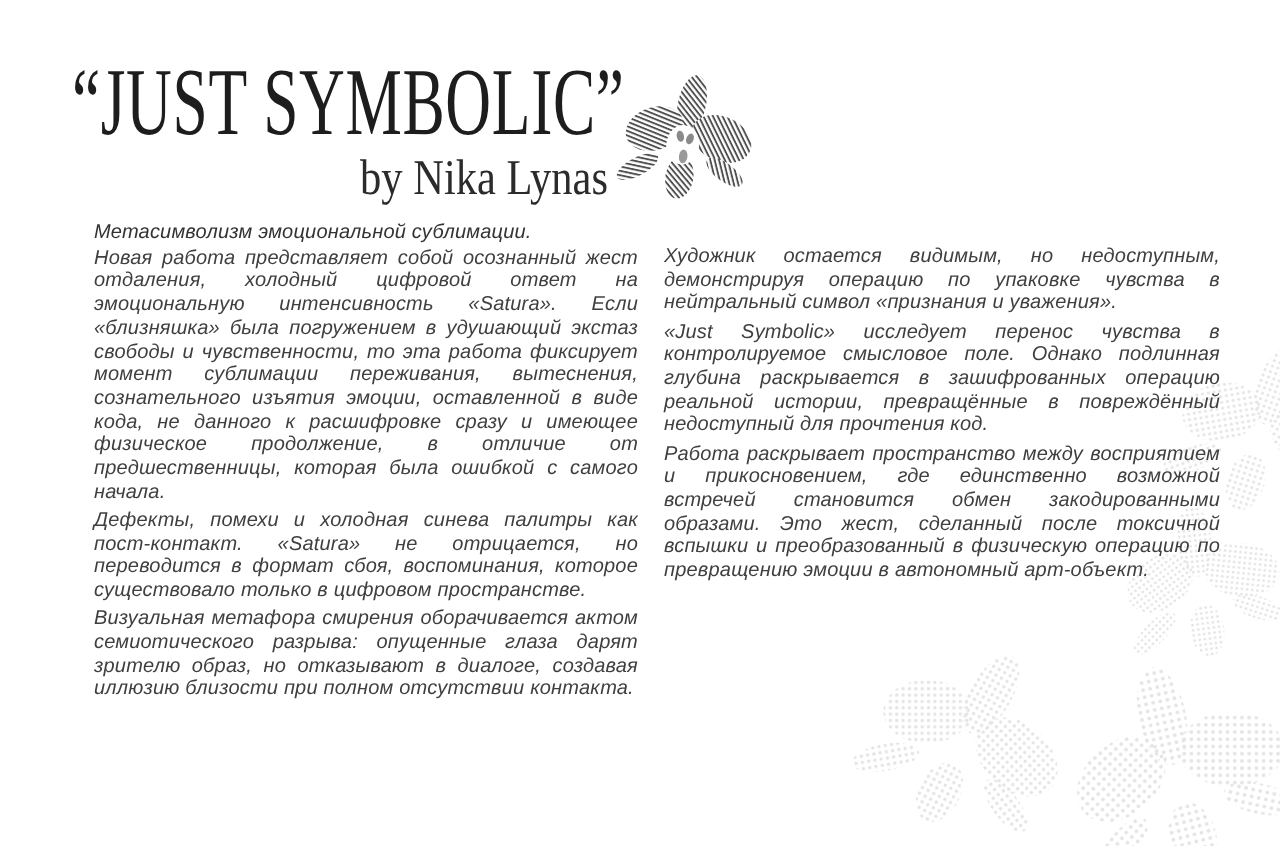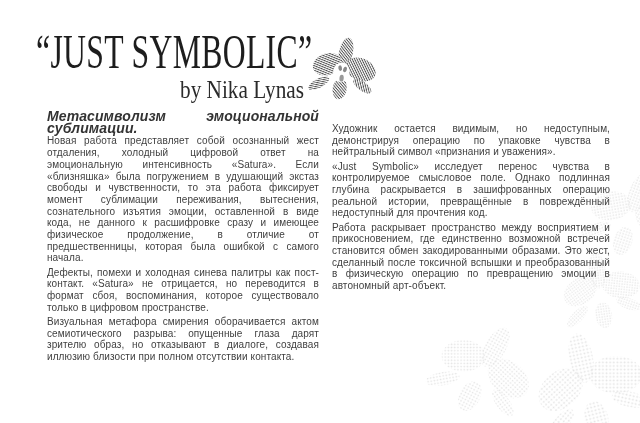--- a/index.html
+++ b/index.html
@@ -70,8 +70,8 @@
   .col-right { width: 278px; padding-top: 12px; }
   .article-heading {
     margin: 0 0 1px 0;
-    font-size: 14px;
-    font-weight: bold;
+    font-size: 10px;
+    font-weight: normal;
     font-style: italic;
     color: #333333;
   }

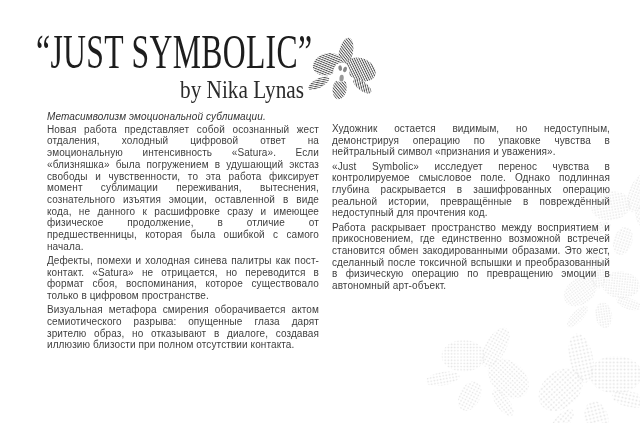--- a/index.html
+++ b/index.html
@@ -75,7 +75,7 @@
     font-style: italic;
     color: #333333;
   }
-  .col p { margin: 0 0 2.5px 0; }
+  .col p { margin: 0 0 2.5px 0; font-style: italic; }
   
   .wm {
     position: absolute;

